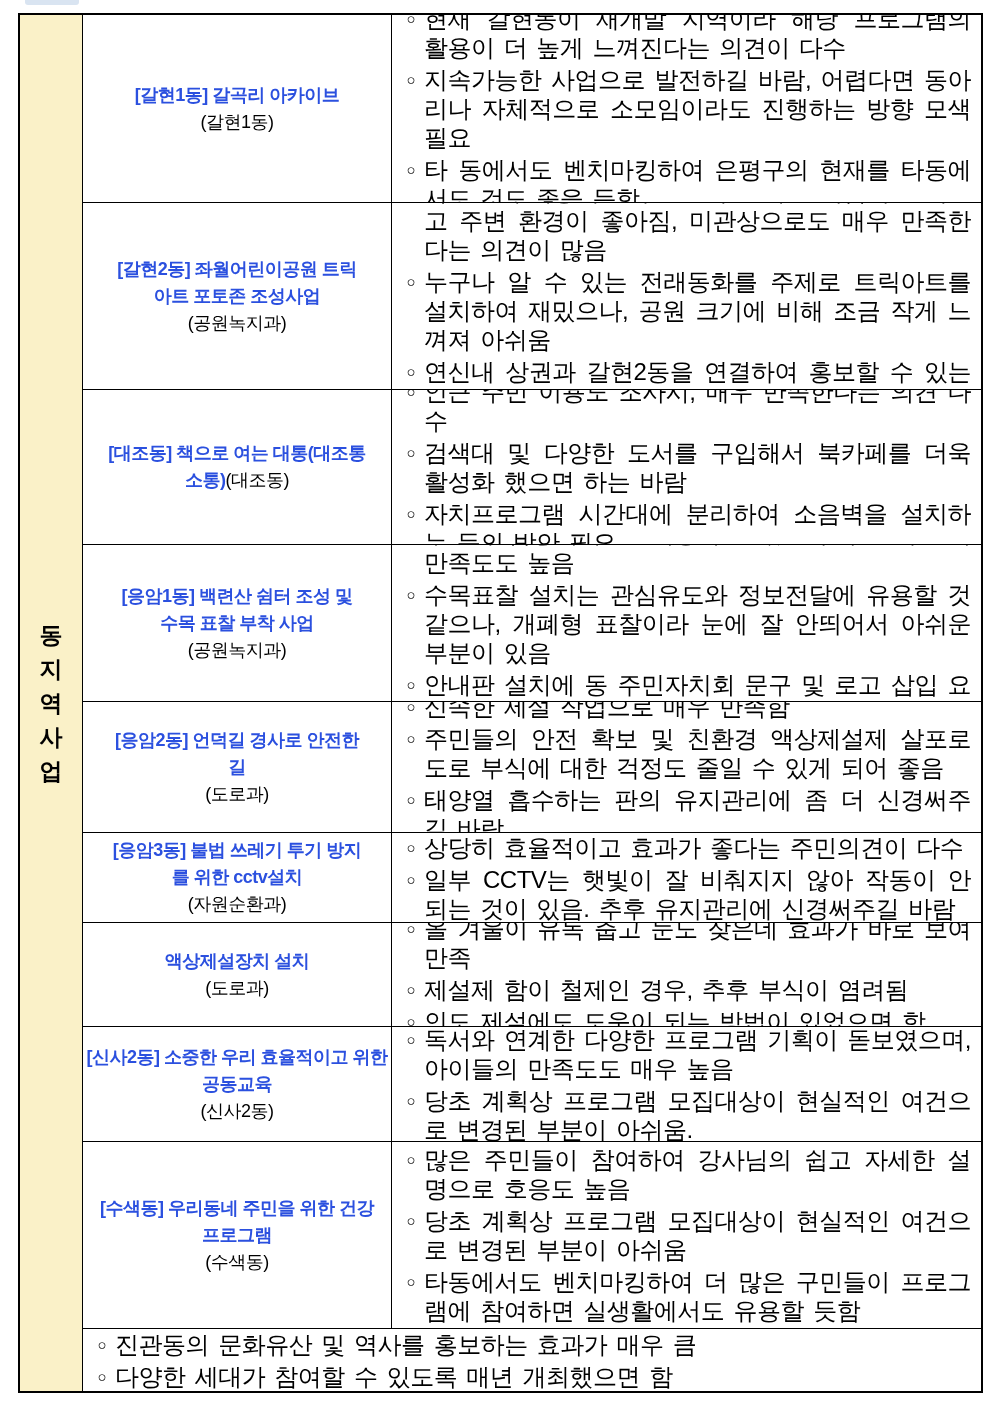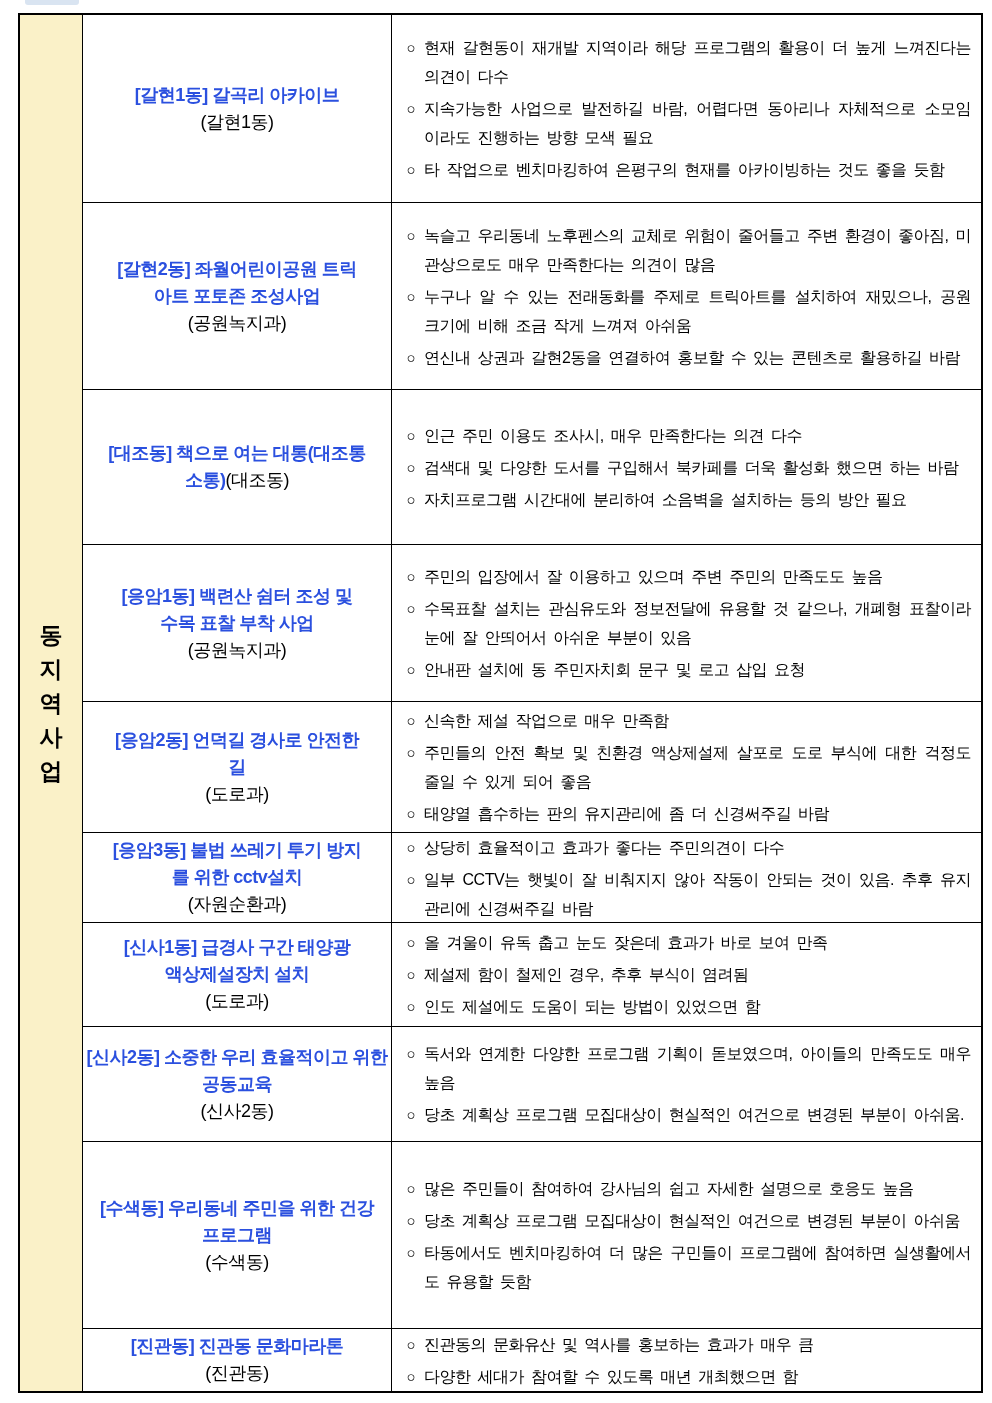--- a/index.html
+++ b/index.html
@@ -67,7 +67,7 @@
     font-size:15px;line-height:29px;color:#000;
   }
   .fb-text{
-    flex:1;min-width:0;font-size:16px;line-height:29px;
+    flex:1;min-width:0;font-size:24px;line-height:29px;
     text-align:justify;word-spacing:3px;letter-spacing:-0.5px;color:#000;
   }
 </style>

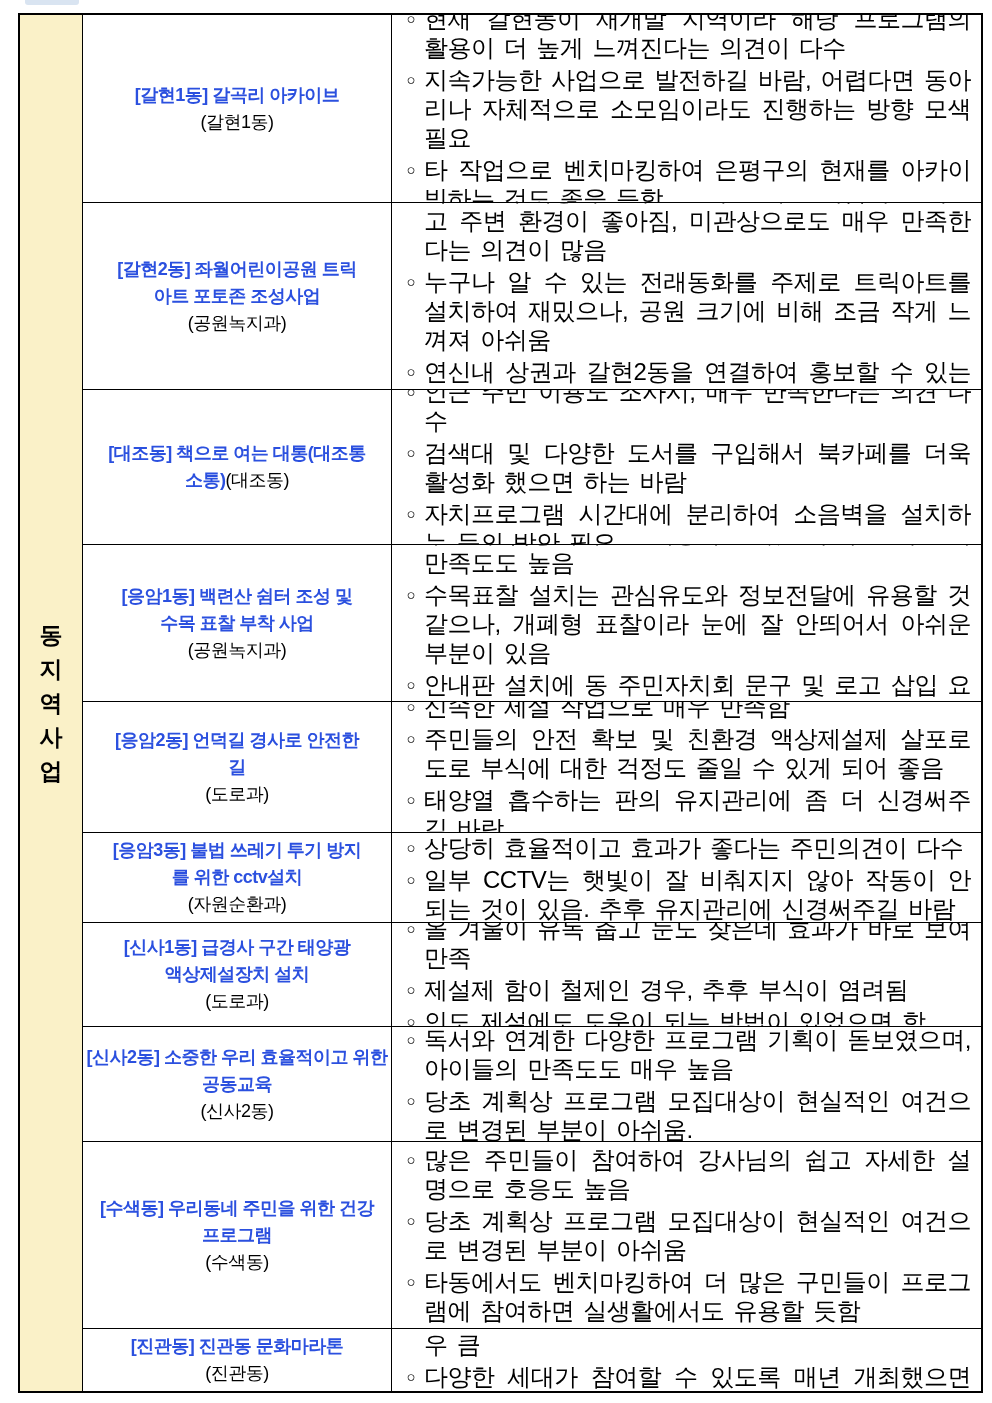--- a/index.html
+++ b/index.html
@@ -101,7 +101,7 @@
             </div>
             <div class="fb-item">
               <span class="marker">○</span>
-              <div class="fb-text">타 작업으로 벤치마킹하여 은평구의 현재를 아카이빙하는 것도 좋을 듯함</div>
+              <div class="fb-text">타 동에서도 벤치마킹하여 은평구의 현재를 타동에서도 것도 좋을 듯함</div>
             </div>
           </div>
         </div>

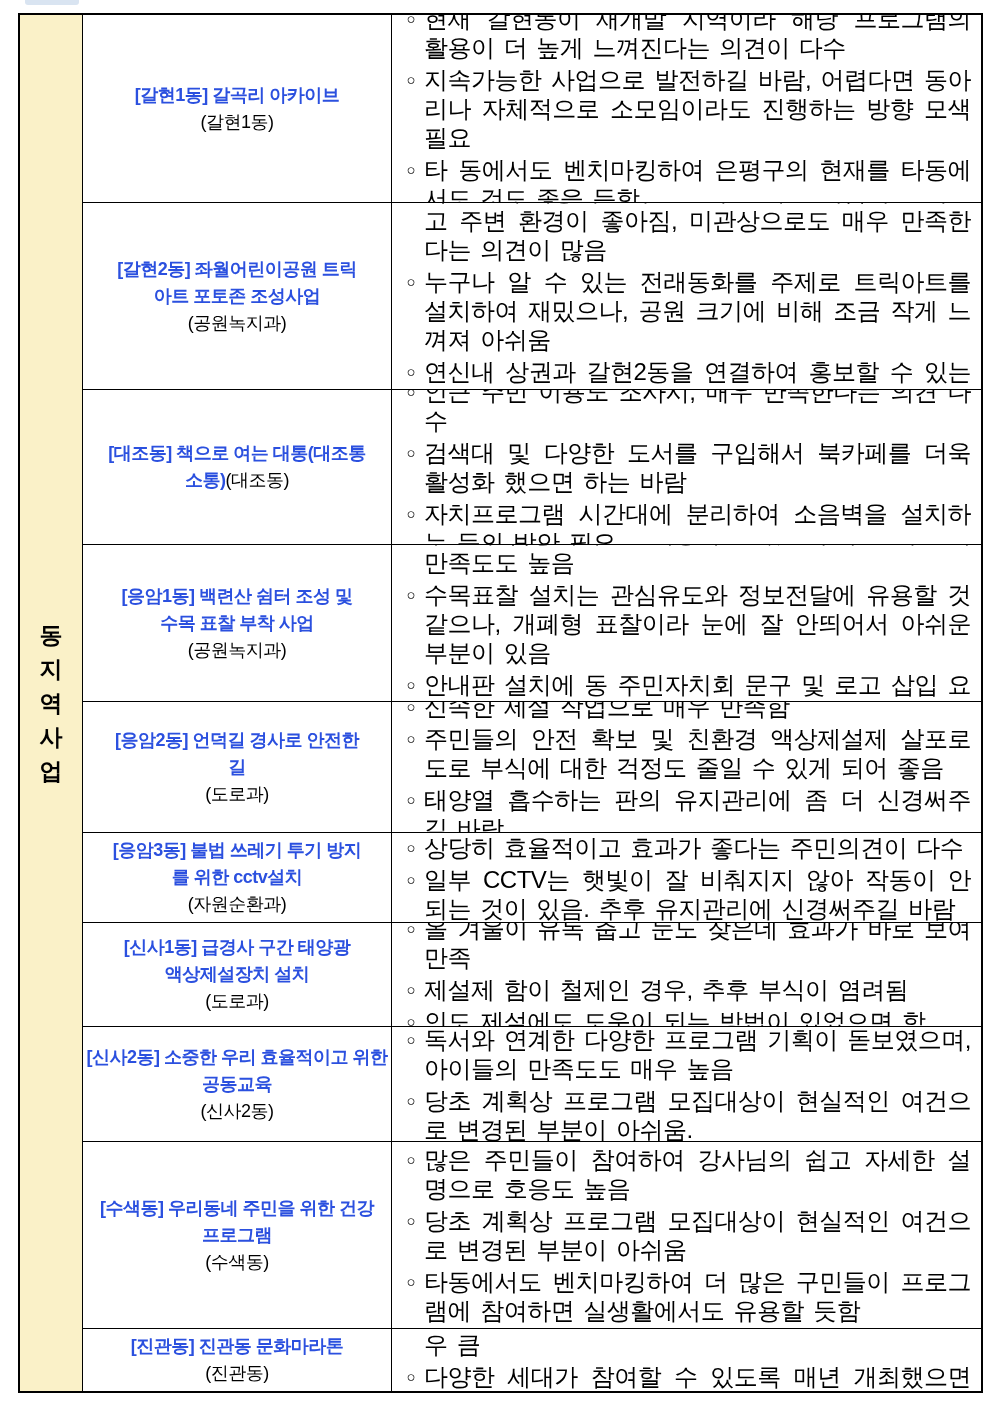--- a/index.html
+++ b/index.html
@@ -207,7 +207,6 @@
         </div>
         <div class="row">
           <div class="cell-title">
-            <div class="title-line"><span>[신사1동] 급경사 구간 태양광</span></div>
             <div class="title-line"><span>액상제설장치 설치</span></div>
             <div class="dept">(도로과)</div>
           </div>

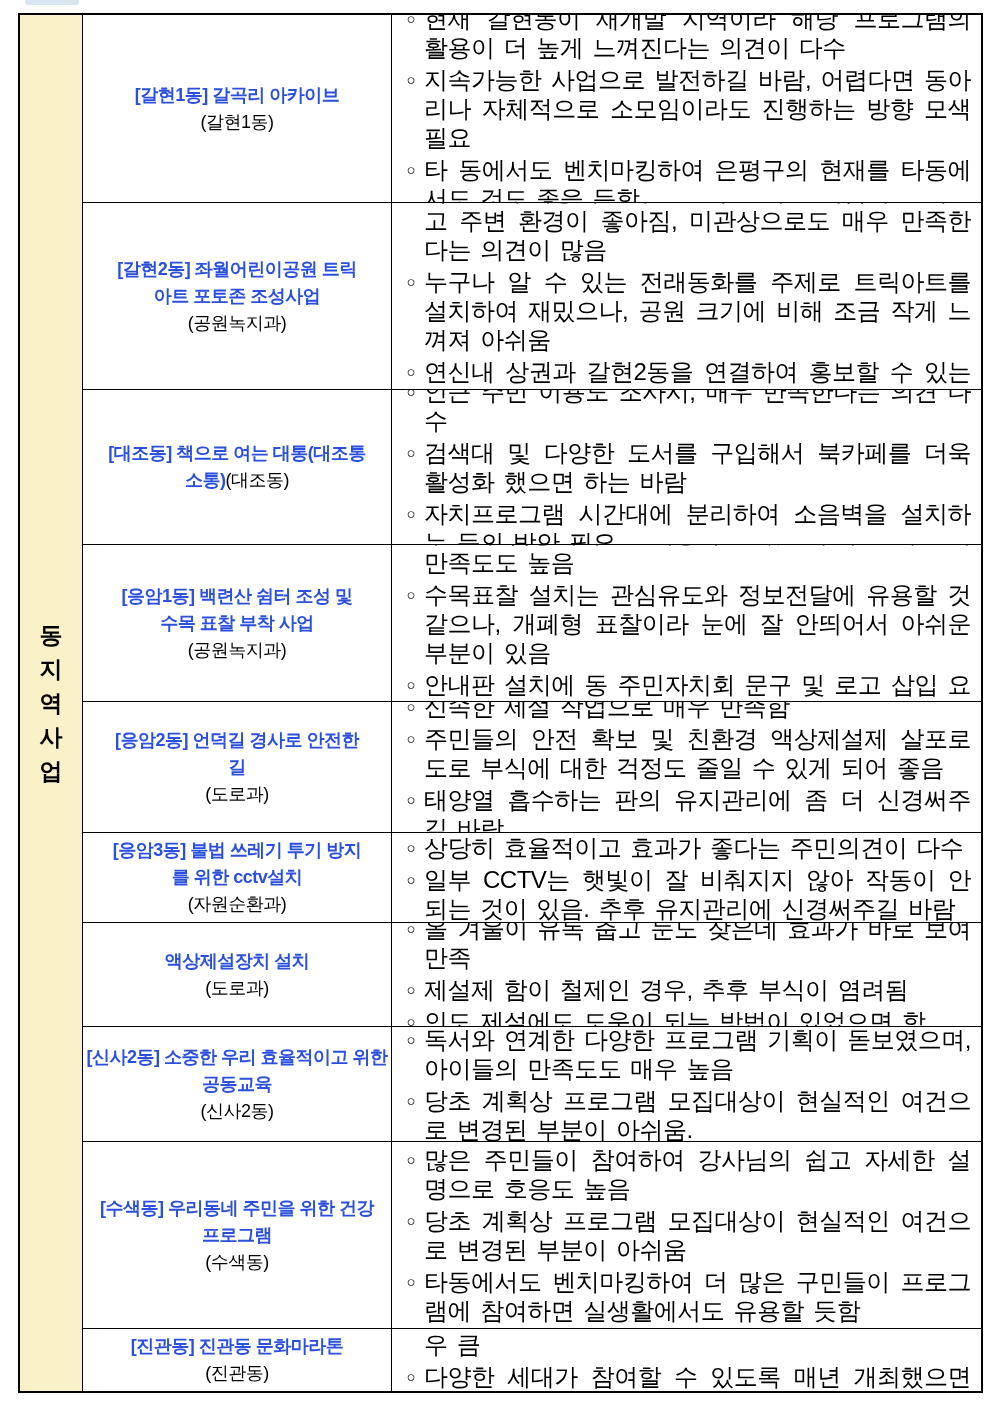--- a/index.html
+++ b/index.html
@@ -264,10 +264,6 @@
           </div>
         </div>
         <div class="row">
-          <div class="cell-title">
-            <div class="title-line"><span>[진관동] 진관동 문화마라톤</span></div>
-            <div class="dept">(진관동)</div>
-          </div>
           <div class="cell-fb">
             <div class="fb-item">
               <span class="marker">○</span>

